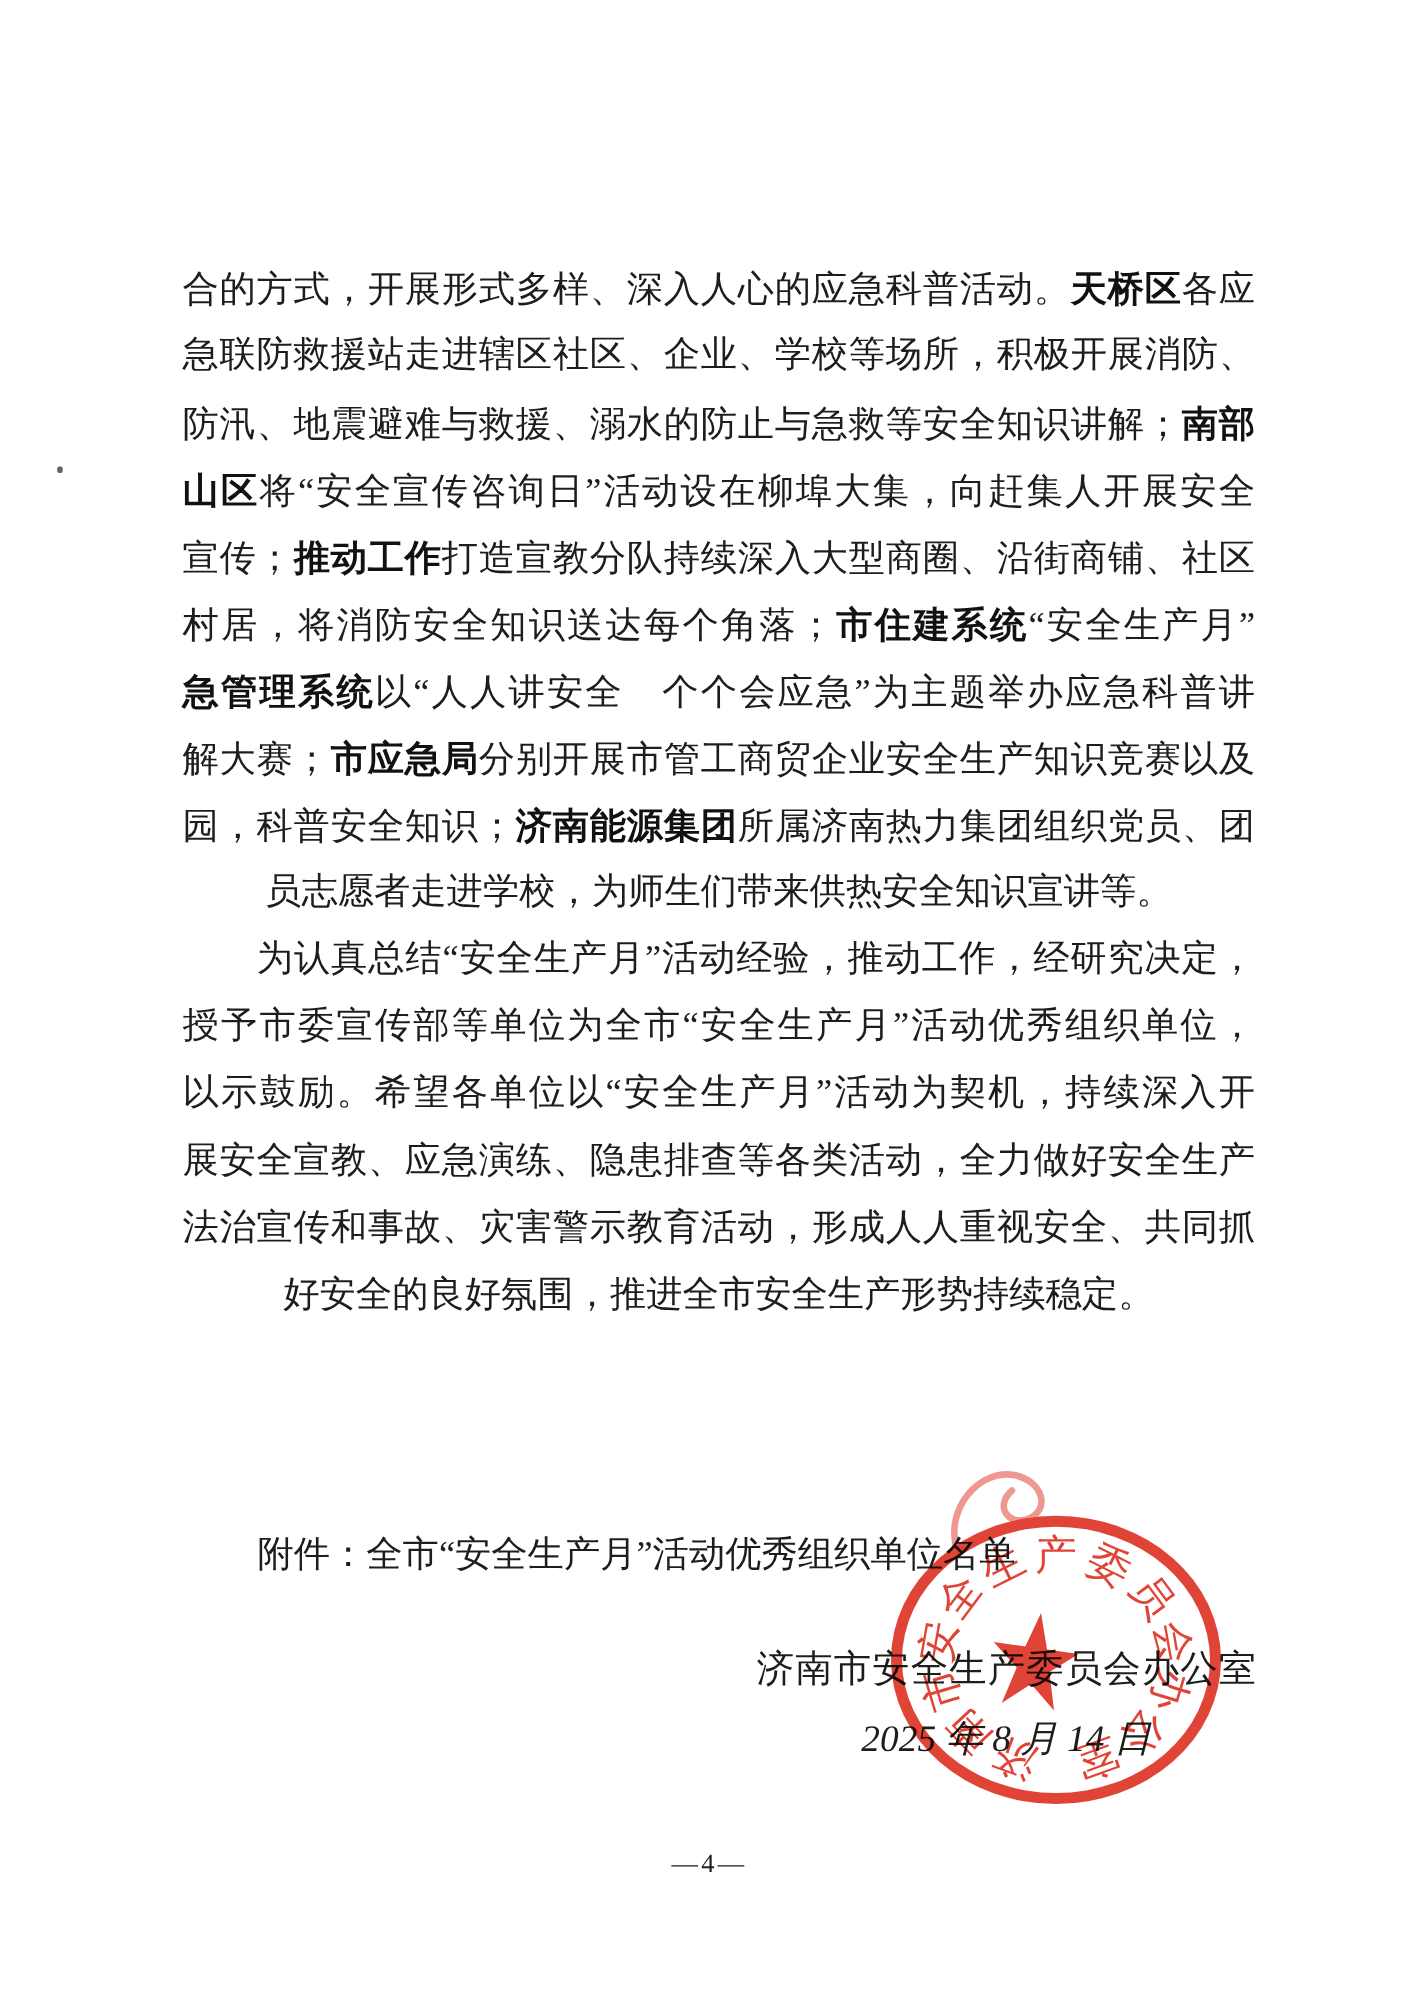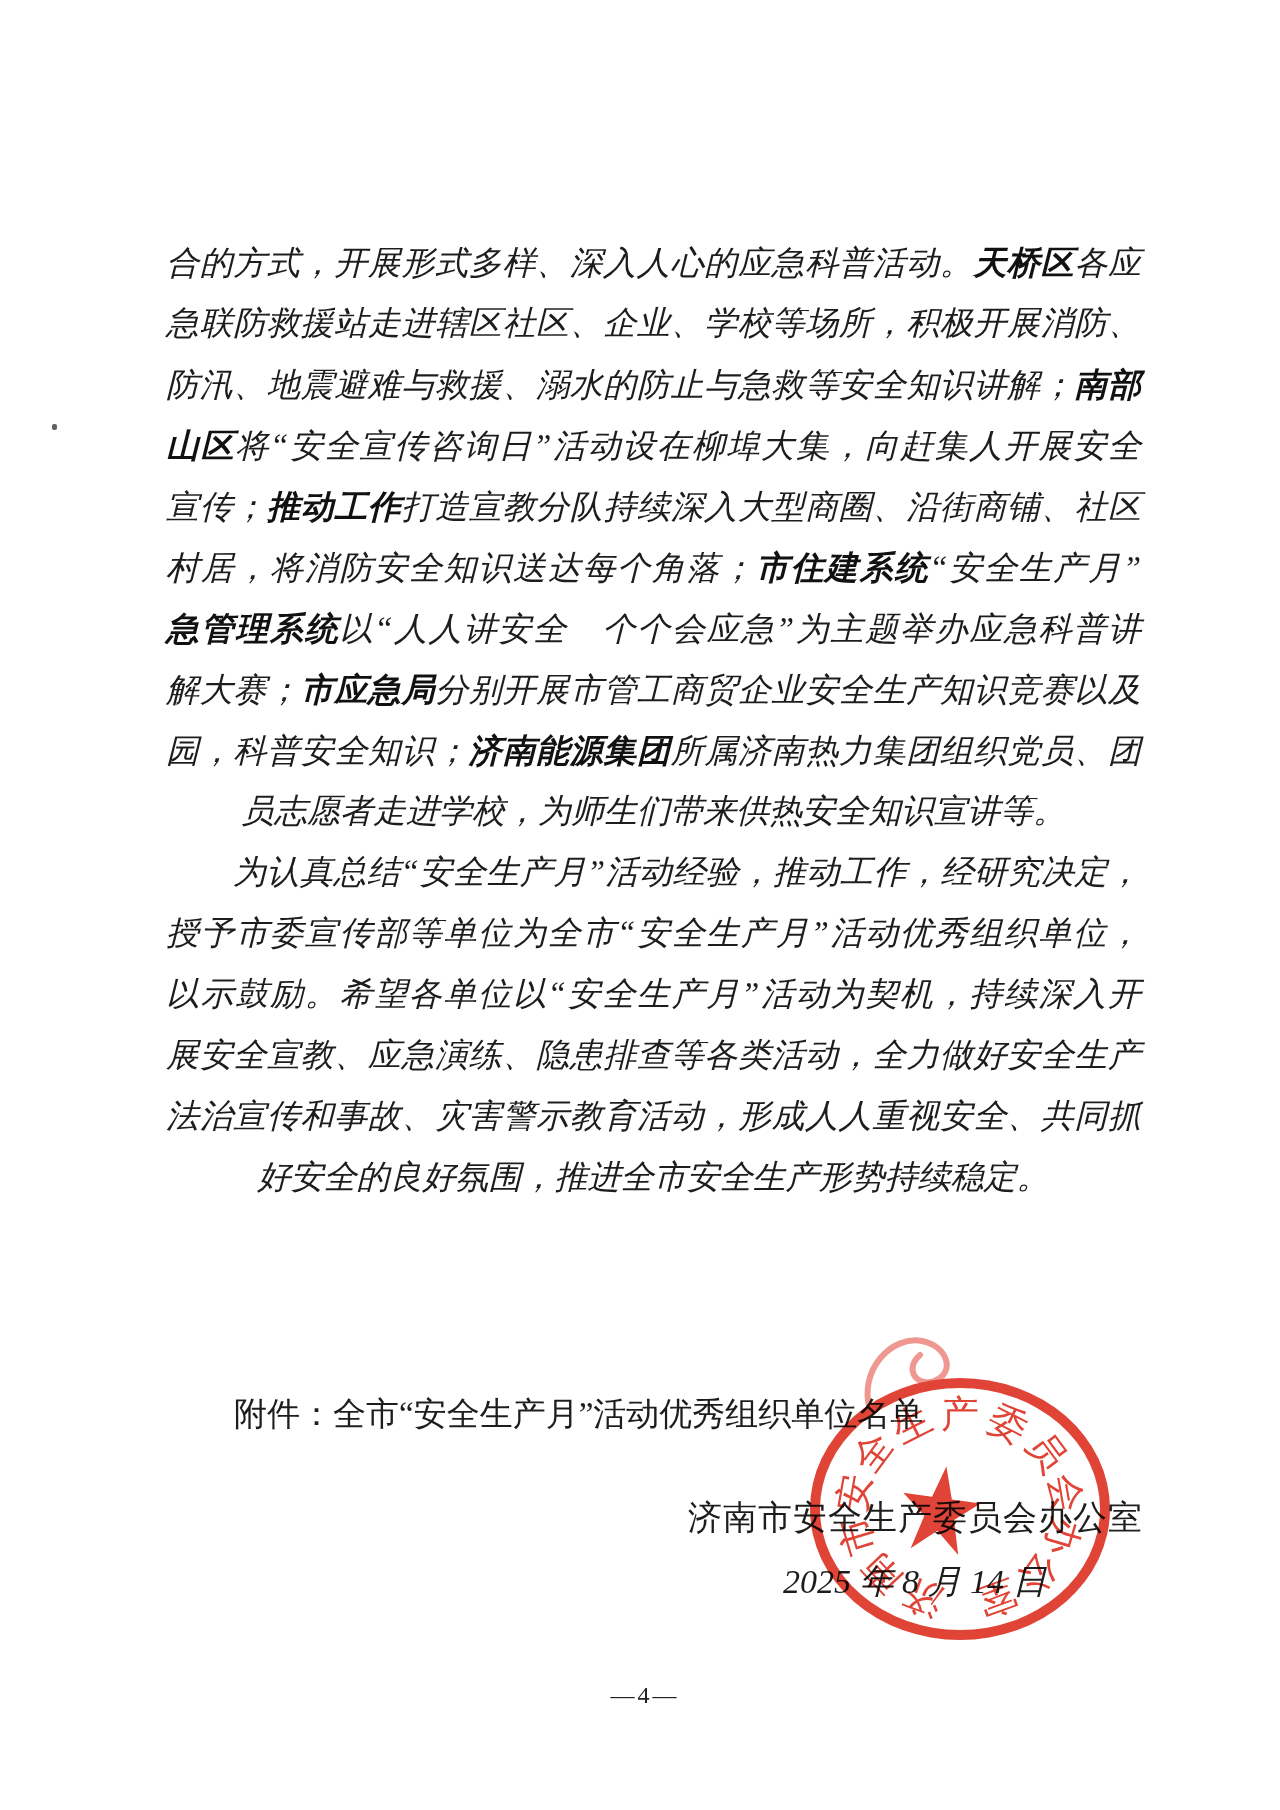--- a/index.html
+++ b/index.html
@@ -18,7 +18,7 @@
     font-size:33px;
   }
   .line{
-    height:61px;line-height:61px;white-space:nowrap;font-style:italic;
+    height:61px;line-height:61px;white-space:nowrap;
   }
   .jline{text-align:justify;text-align-last:justify;white-space:normal;}
   .eline{text-align:center;}

